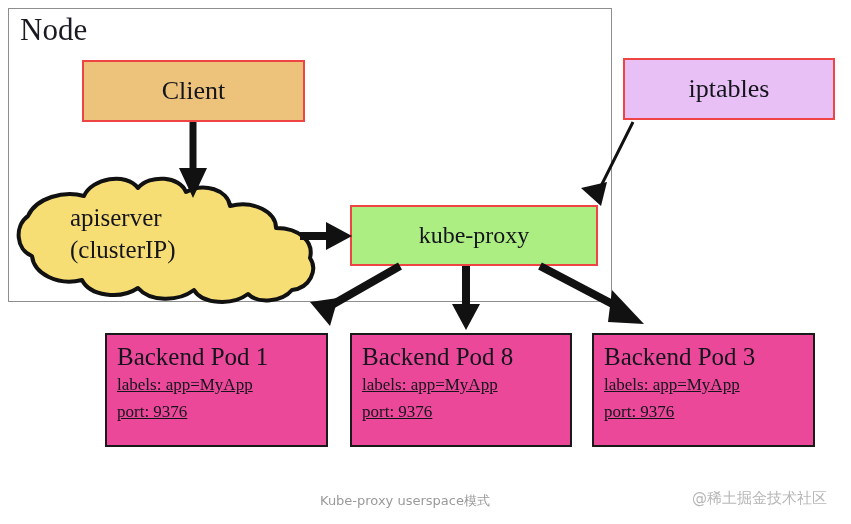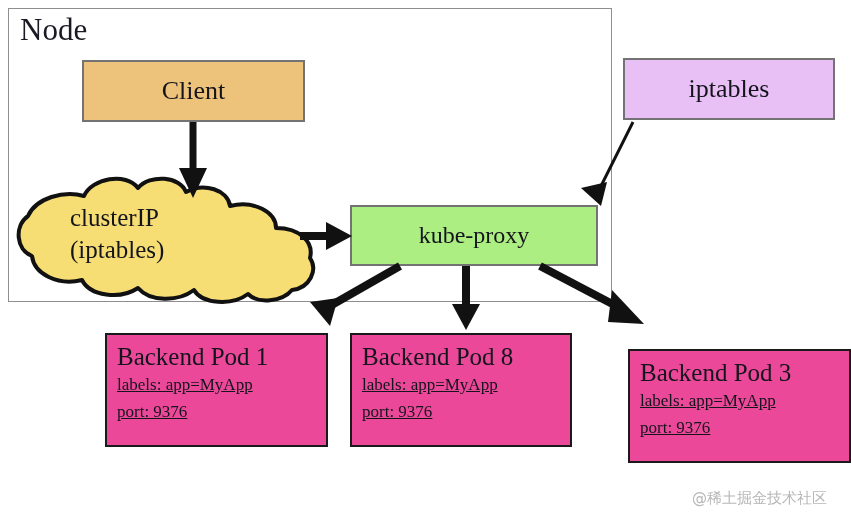--- a/index.html
+++ b/index.html
@@ -40,7 +40,7 @@
   .nbox {
     position: absolute;
     box-sizing: border-box;
-    border: 2px solid #737373;
+    border: 2px solid #ef4444;
     display: flex;
     align-items: center;
     justify-content: center;

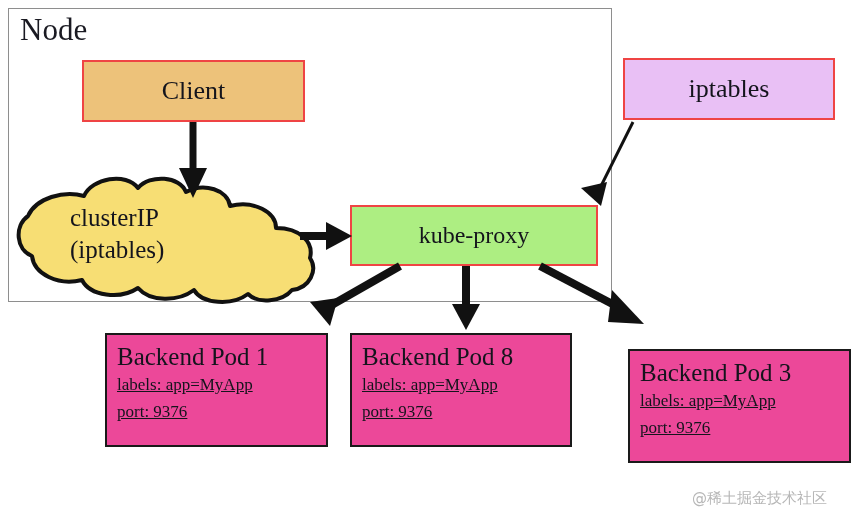--- a/index.html
+++ b/index.html
@@ -162,7 +162,7 @@
                C44,110 20,98 18,80 C2,74 0,50 14,40 C22,22 50,14 70,20 Z" fill="#f7de74" stroke="#111111" stroke-width="4" stroke-linejoin="round"></path>
     </svg>
     <div class="cloud-text">
-      <div>clusterIP</div>
+      <div>apiserver</div>
       <div>(iptables)</div>
     </div>
   </div>

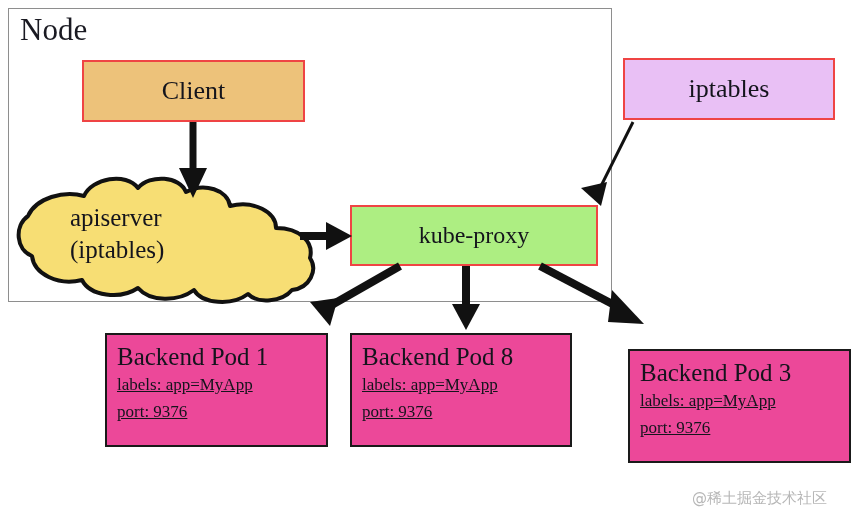--- a/index.html
+++ b/index.html
@@ -163,7 +163,7 @@
     </svg>
     <div class="cloud-text">
       <div>apiserver</div>
-      <div>(iptables)</div>
+      <div>(clusterIP)</div>
     </div>
   </div>
 

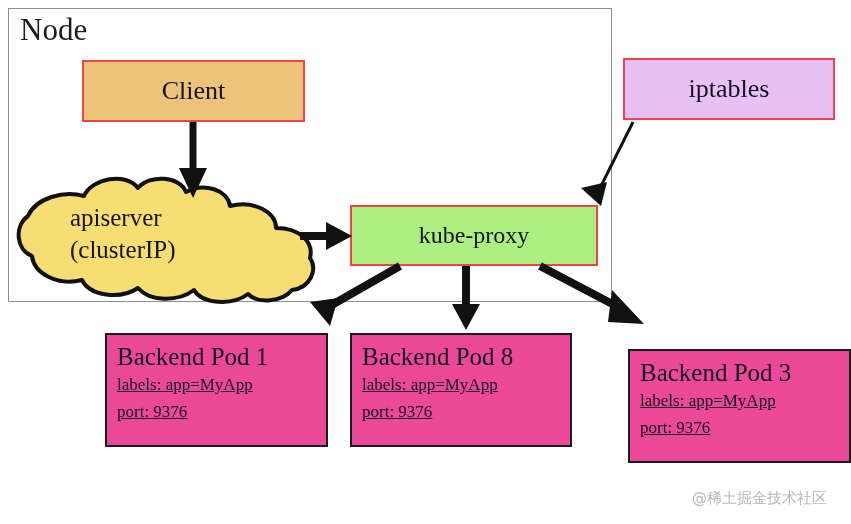--- a/index.html
+++ b/index.html
@@ -191,7 +191,7 @@
     <div class="pod-line">port: 9376</div>
   </div>
 
-  <div class="pod-box" style="left:628px; width:223px;margin-top:16px;">
+  <div class="pod-box" style="left:592px; width:223px;">
     <div class="pod-title">Backend Pod 3</div>
     <div class="pod-line">labels: app=MyApp</div>
     <div class="pod-line">port: 9376</div>

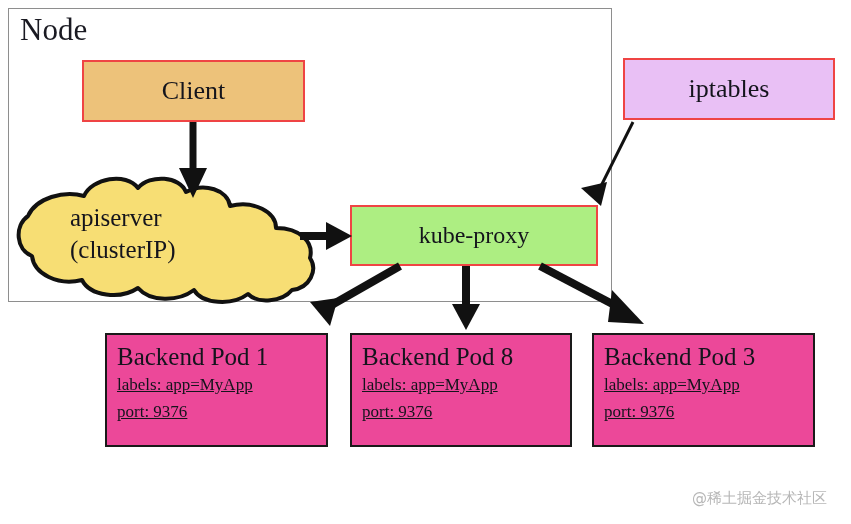--- a/index.html
+++ b/index.html
@@ -230,6 +230,7 @@
     </g>
   </svg>
 
+  <div class="caption">Kube-proxy userspace模式</div>
   <div class="watermark">@稀土掘金技术社区</div>
 
 </div>

